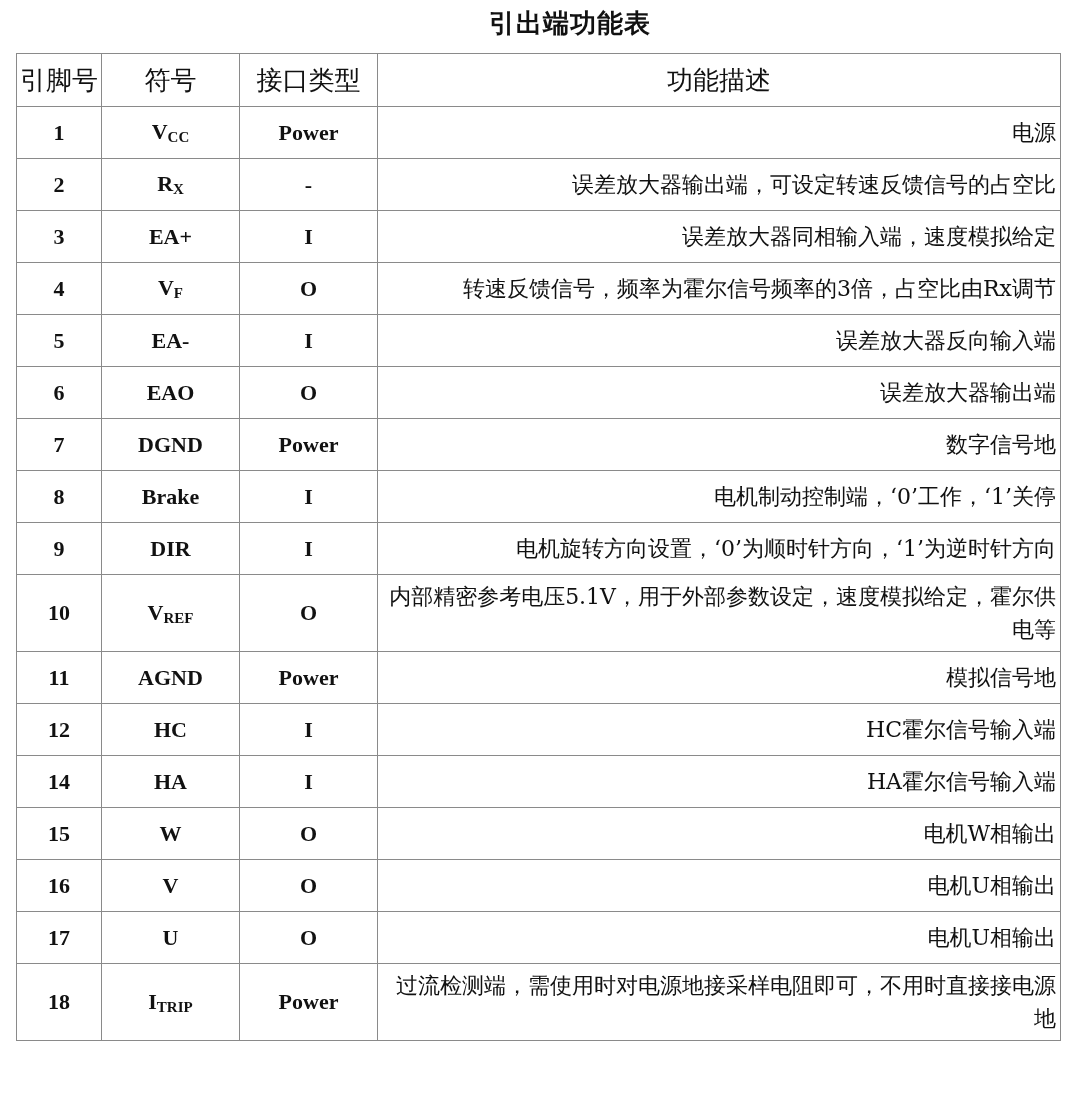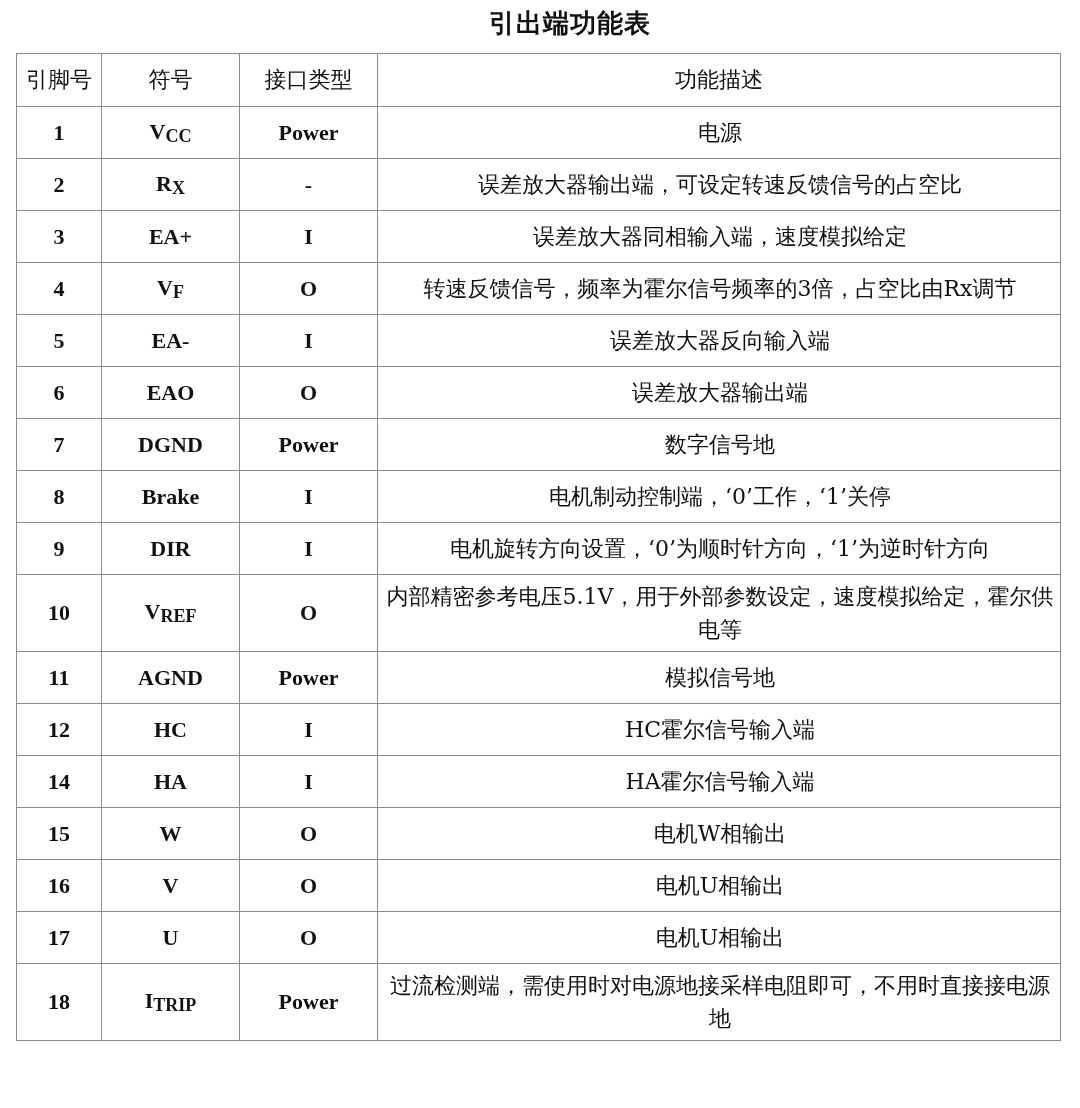--- a/index.html
+++ b/index.html
@@ -21,7 +21,7 @@
       border: 1.5px solid #8a8a8a; padding: 0; vertical-align: middle;
     }
     table.pins th {
-      height: 52px; font-weight: normal; font-size: 22px;
+      height: 52px; font-weight: normal; font-size: 26px;
       font-family: Liberation Serif, serif; text-align: center;
     }
     table.pins td { height: 51px; font-size: 22px; }

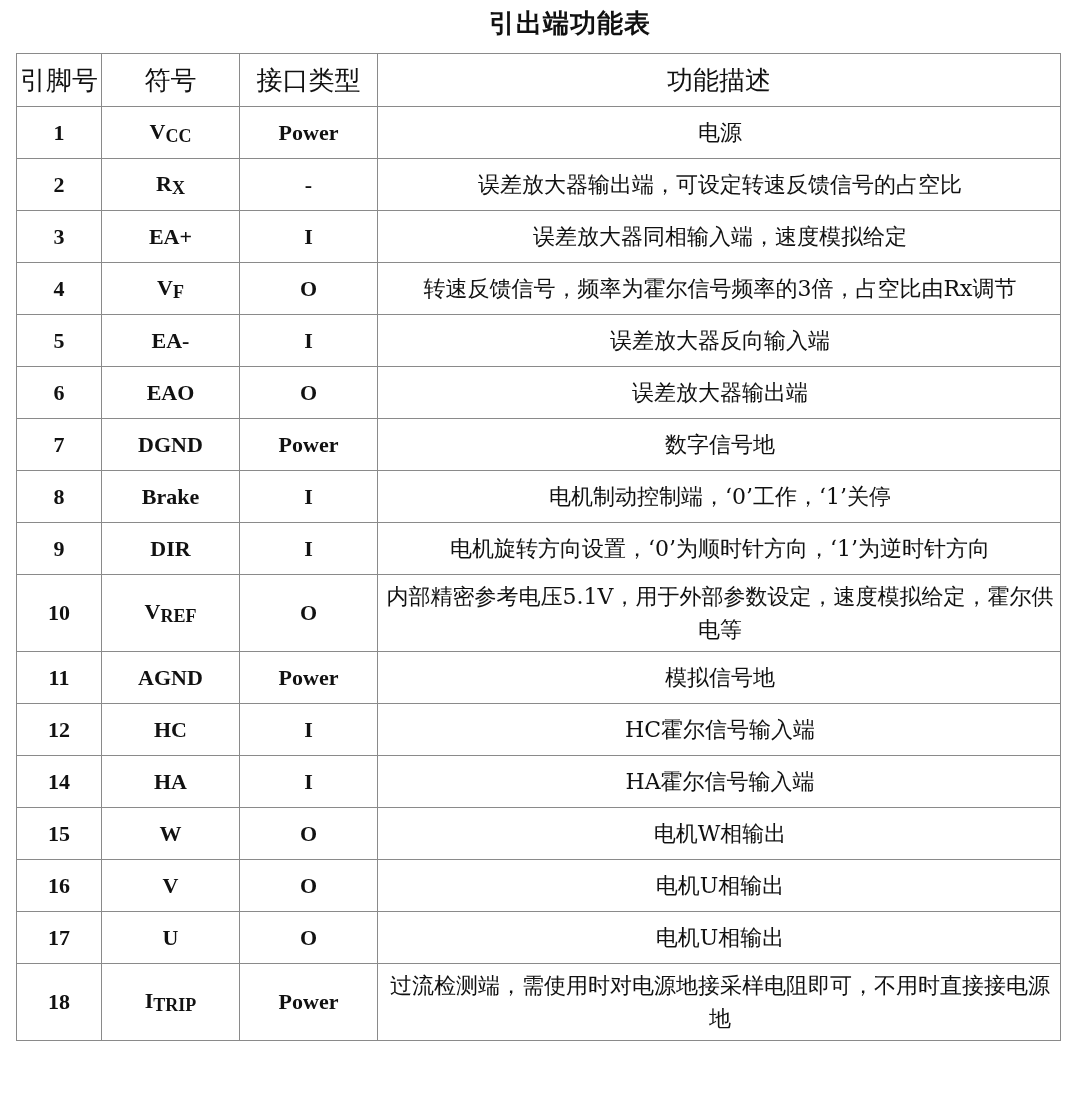--- a/index.html
+++ b/index.html
@@ -30,7 +30,7 @@
       font-family: "Liberation Serif", "DejaVu Serif", serif; font-size: 23px; }
     td.desc { text-align: center; padding-left: 6px !important; padding-right: 4px !important;
       font-family: "DejaVu Serif", serif; font-size: 21px; line-height: 33px; }
-    sub.s { font-size: 18px; vertical-align: -3px; font-weight: bold; }
+    sub.s { font-size: 15px; vertical-align: -3px; font-weight: bold; }
   </style>
 </head>
 <body>

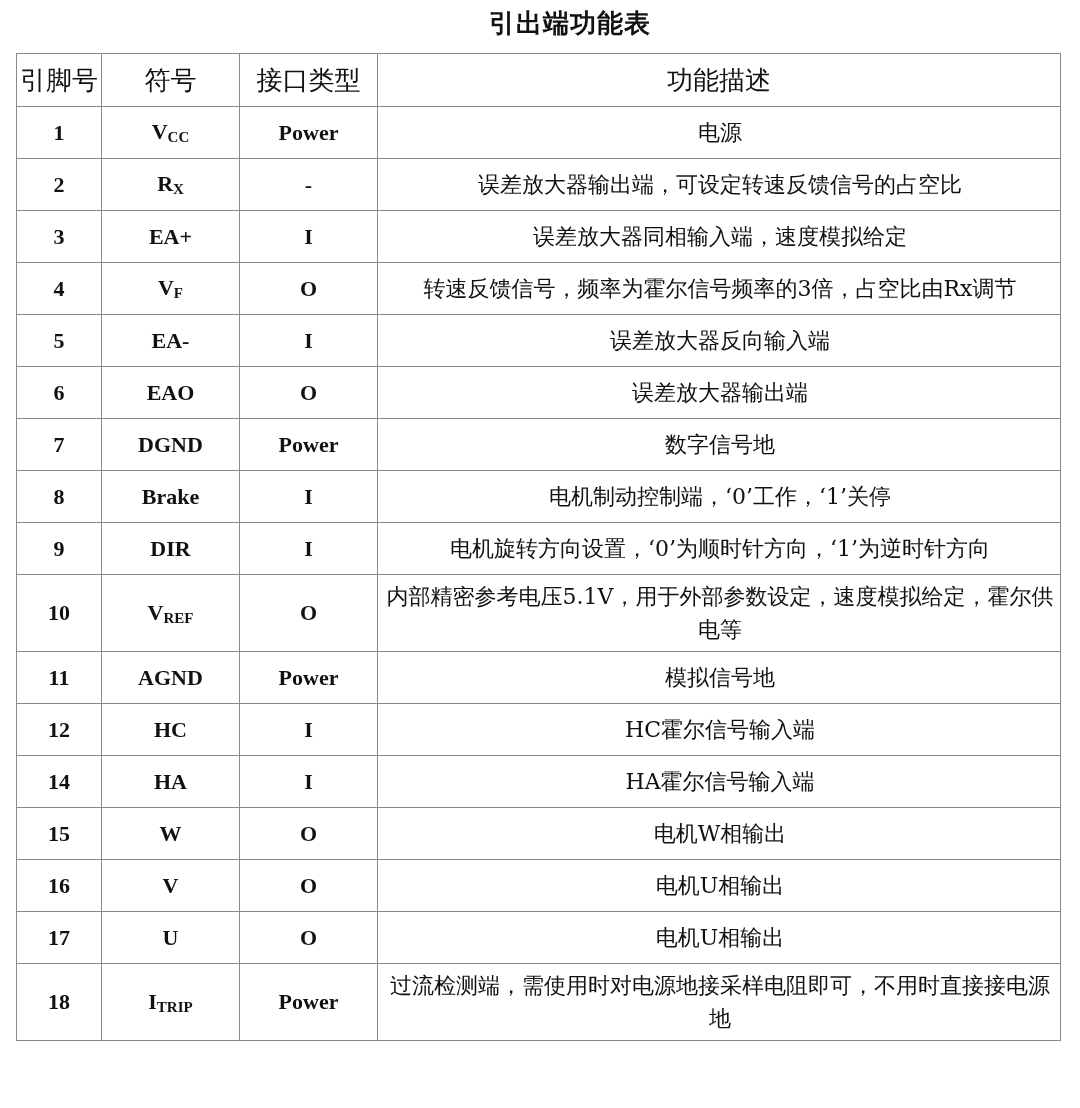--- a/index.html
+++ b/index.html
@@ -28,7 +28,7 @@
     table.pins tr.tall td { height: 76px; }
     td.c, td.sym, td.typ { text-align: center; font-weight: bold;
       font-family: "Liberation Serif", "DejaVu Serif", serif; font-size: 23px; }
-    td.desc { text-align: center; padding-left: 6px !important; padding-right: 4px !important;
+    td.desc { text-align: right; padding-left: 6px !important; padding-right: 4px !important;
       font-family: "DejaVu Serif", serif; font-size: 21px; line-height: 33px; }
     sub.s { font-size: 15px; vertical-align: -3px; font-weight: bold; }
   </style>

